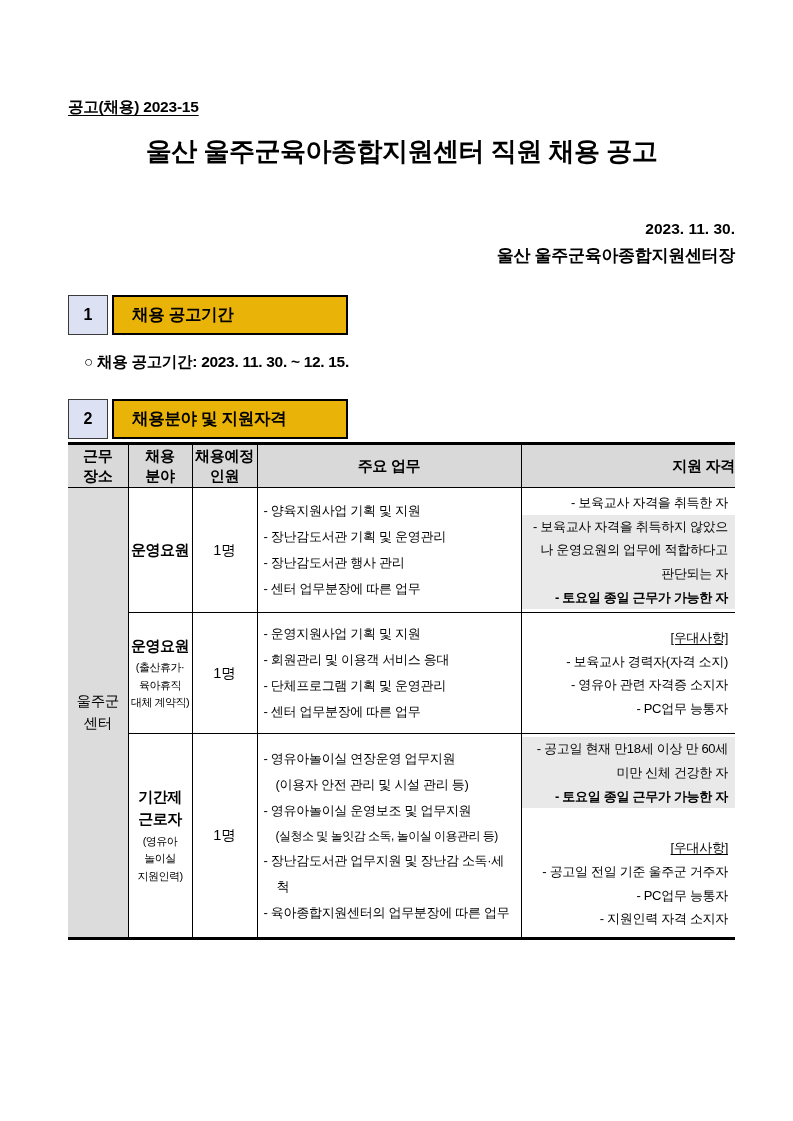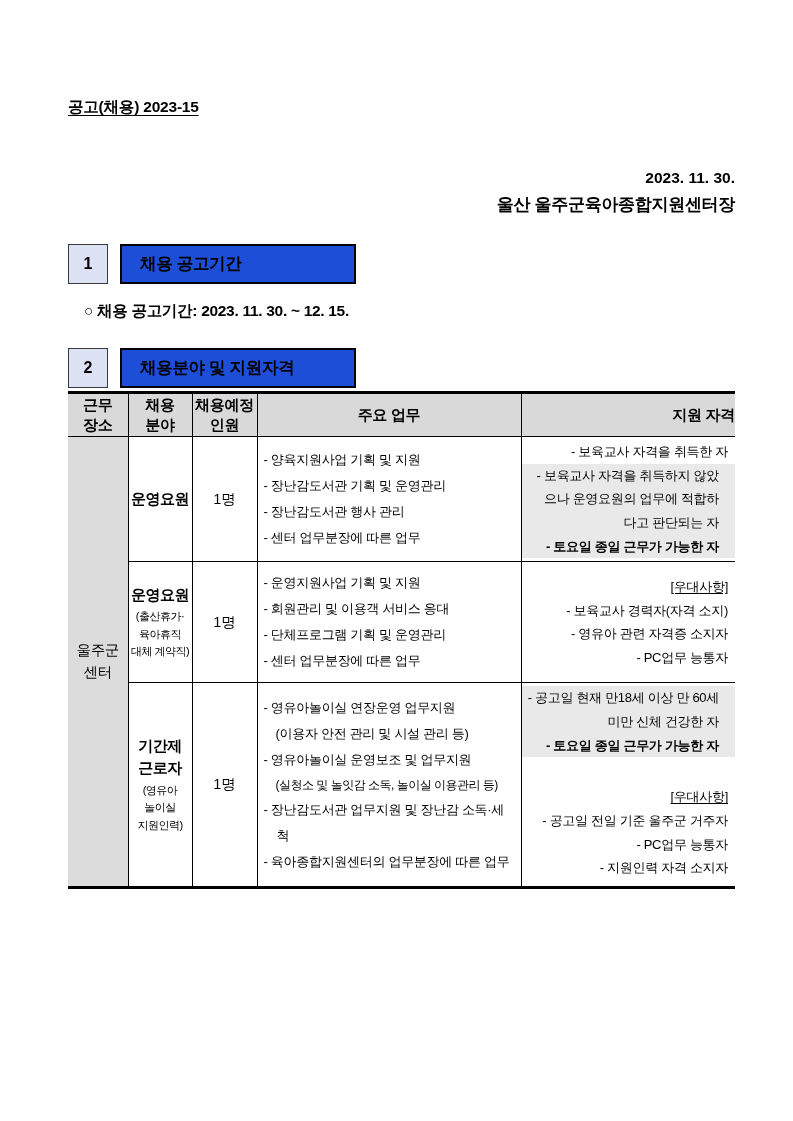--- a/index.html
+++ b/index.html
@@ -98,6 +98,7 @@
 
   <div class="doc-number">공고(채용) 2023-15</div>
 
+  <h1 class="title">울산 울주군육아종합지원센터 직원 채용 공고</h1>
 
 
   <div class="date-block">

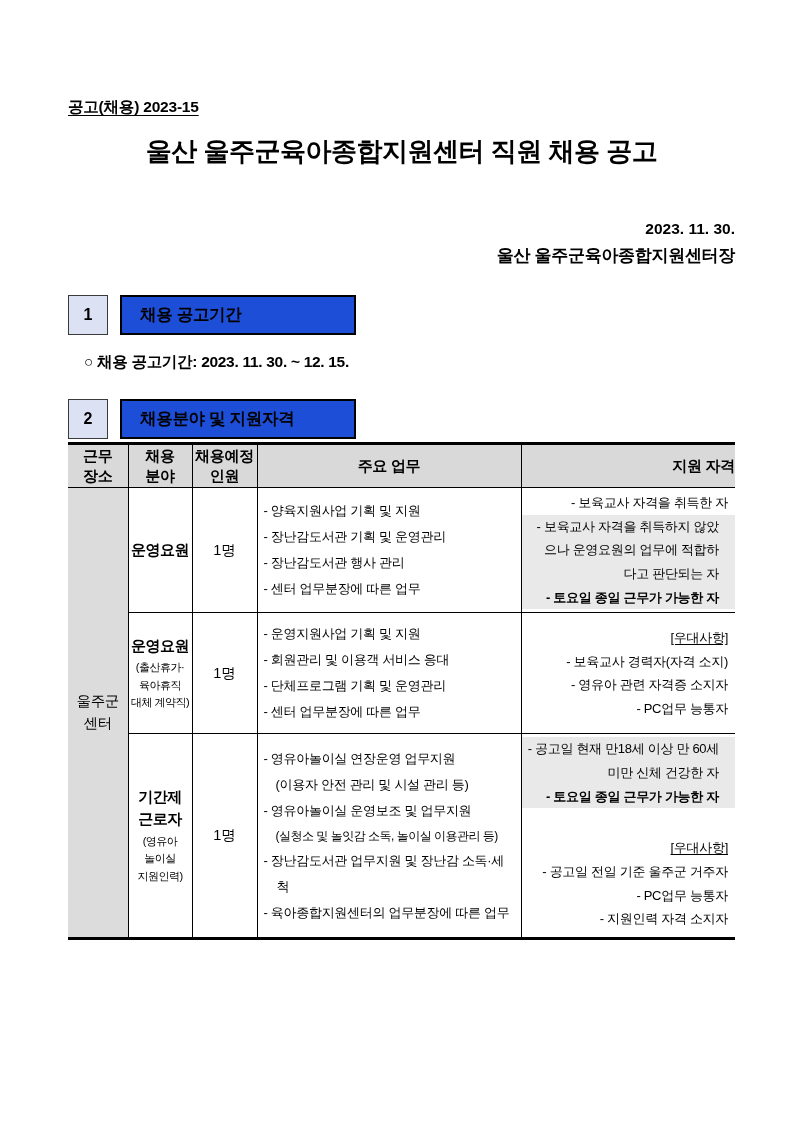--- a/index.html
+++ b/index.html
@@ -38,7 +38,7 @@
     font-size:16px;font-weight:bold;
   }
   .section-title-box{
-    width:236px;margin-left:12px;border:2px solid #000;background:#1d4ed8;
+    width:236px;margin-left:4px;border:2px solid #000;background:#eab308;
     display:flex;align-items:center;padding-left:18px;
     font-size:16.5px;font-weight:bold;letter-spacing:-0.3px;
   }

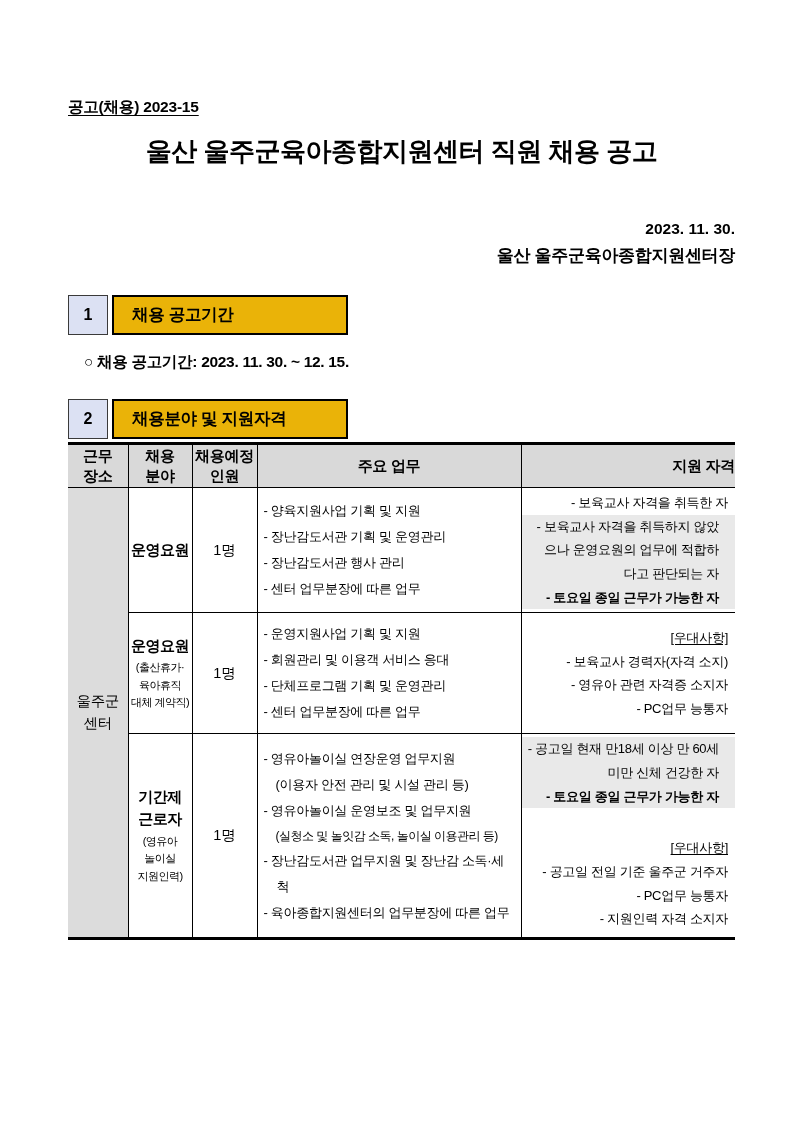--- a/index.html
+++ b/index.html
@@ -83,7 +83,7 @@
   .q-gap{height:28px;}
   .q-item.highlight{
     background:var(--highlight);
-    margin:0 -7px 0 -6px;padding-left:18px;padding-right:16px;
+    margin:0 -7px 0 -6px;padding-left:18px;padding-right:7px;
   }
   .bold{font-weight:bold;}
   

